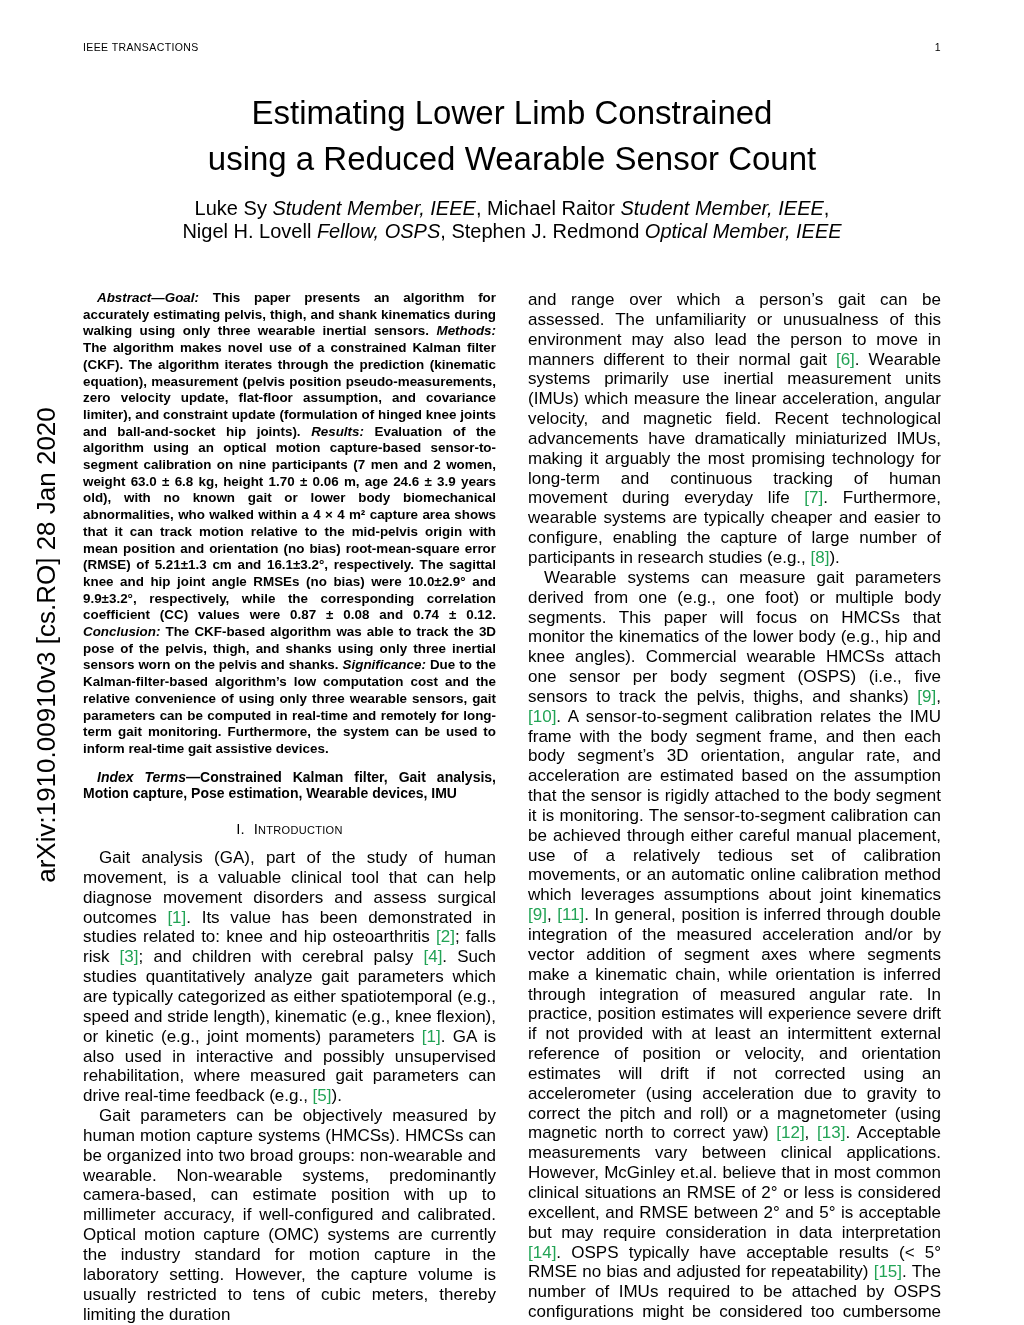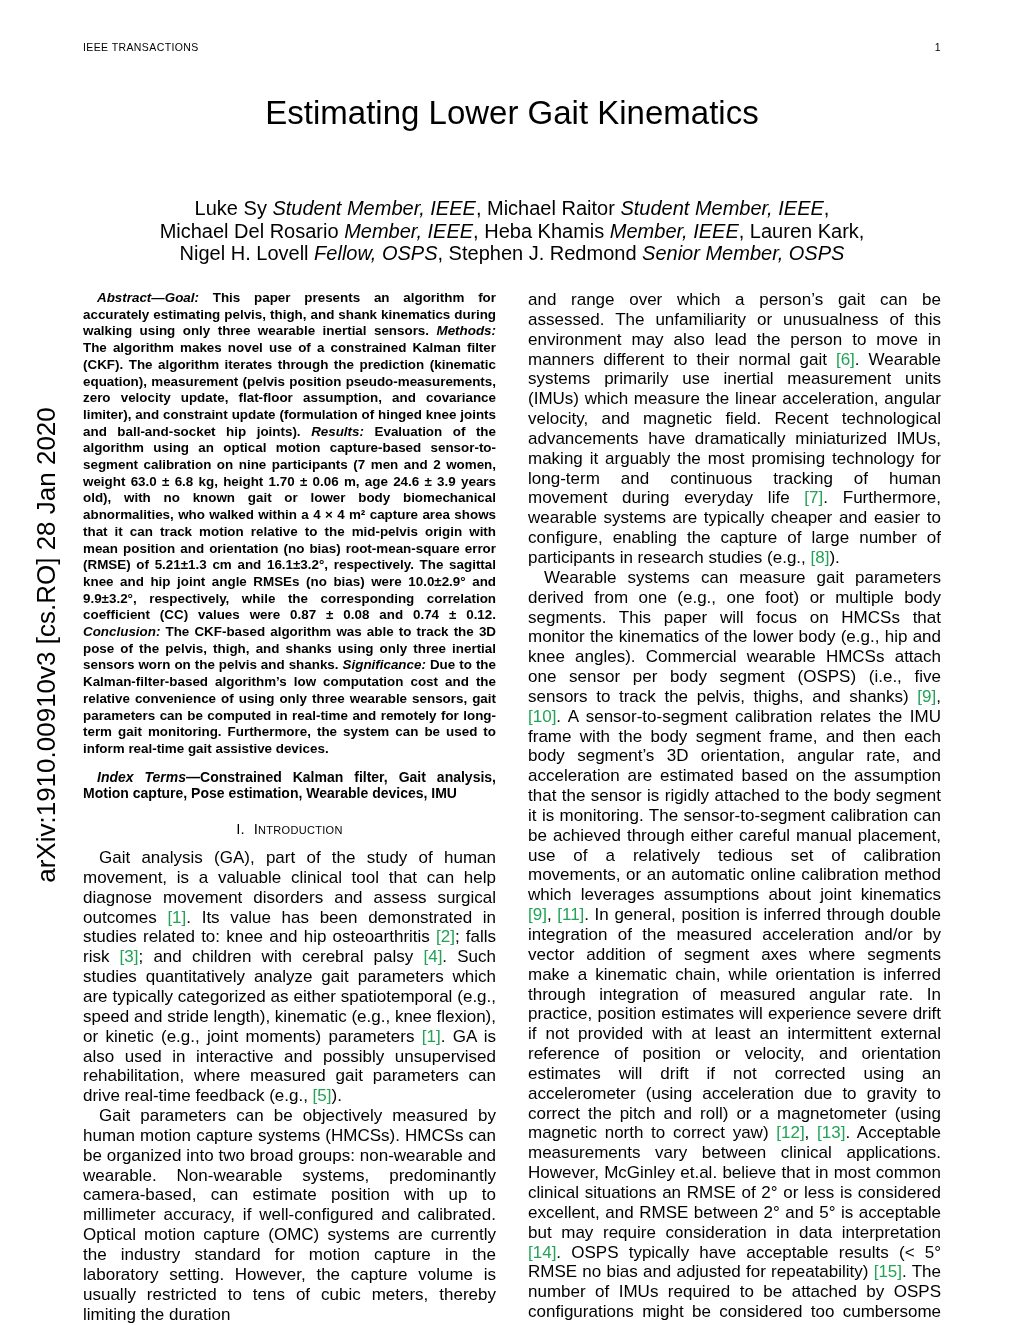--- a/index.html
+++ b/index.html
@@ -98,7 +98,7 @@
   <div class="arxiv-sidebar">arXiv:1910.00910v3  [cs.RO]  28 Jan 2020</div>
 
   <h1 class="paper-title">
-    <span>Estimating Lower Gait Kinematics</span><br>
+    <span>Estimating Lower Limb Constrained</span><br>
   </h1>
 
   <div class="author-block">

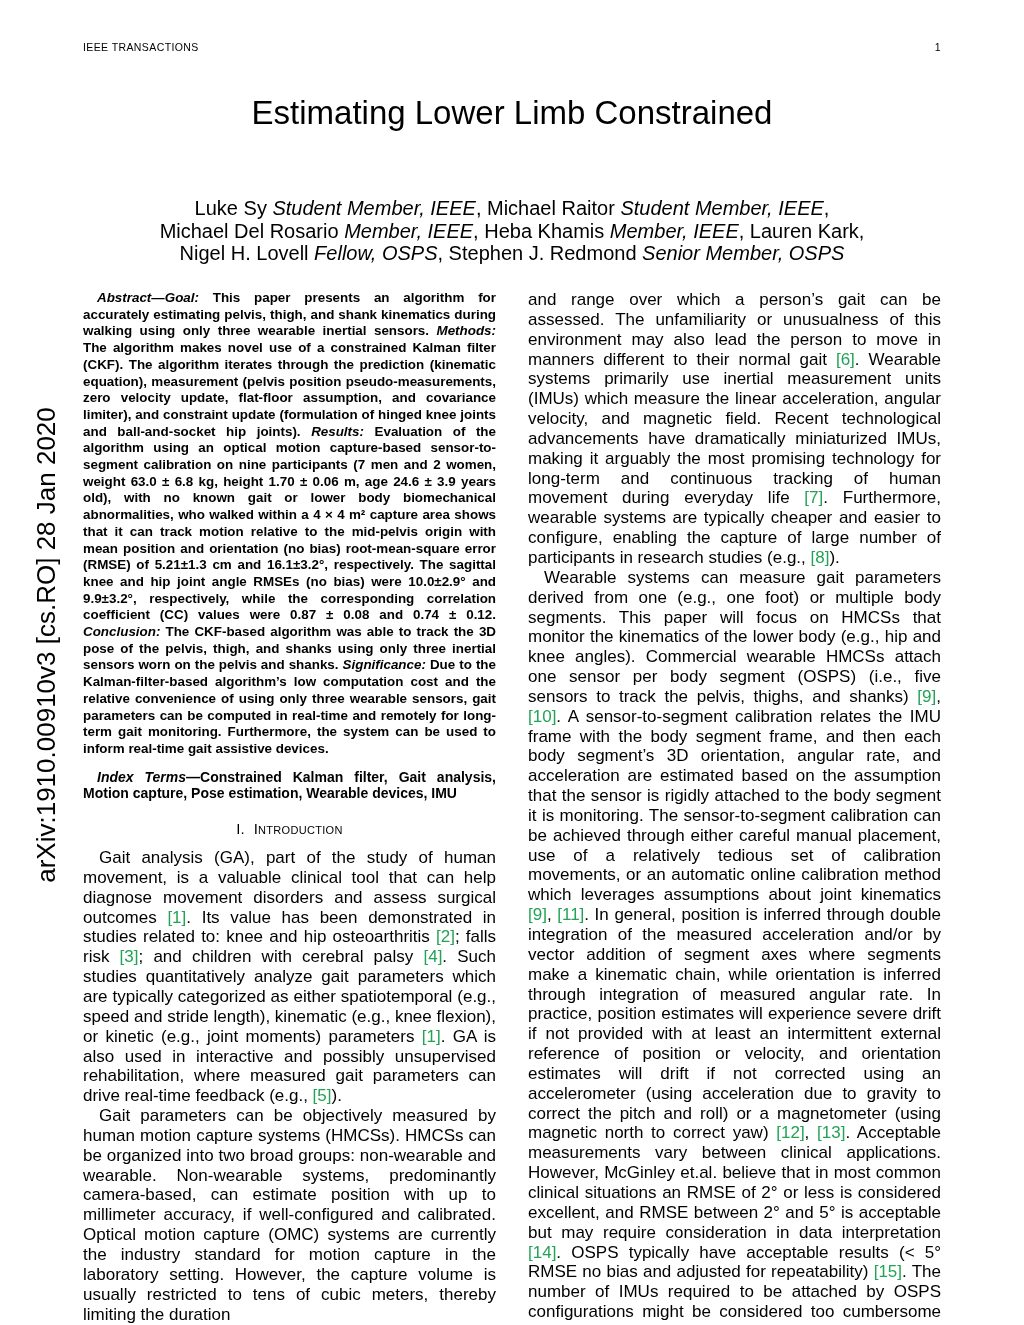--- a/index.html
+++ b/index.html
@@ -99,6 +99,7 @@
 
   <h1 class="paper-title">
     <span>Estimating Lower Limb Constrained</span><br>
+    <span>using a Reduced Wearable Sensor Count</span>
   </h1>
 
   <div class="author-block">

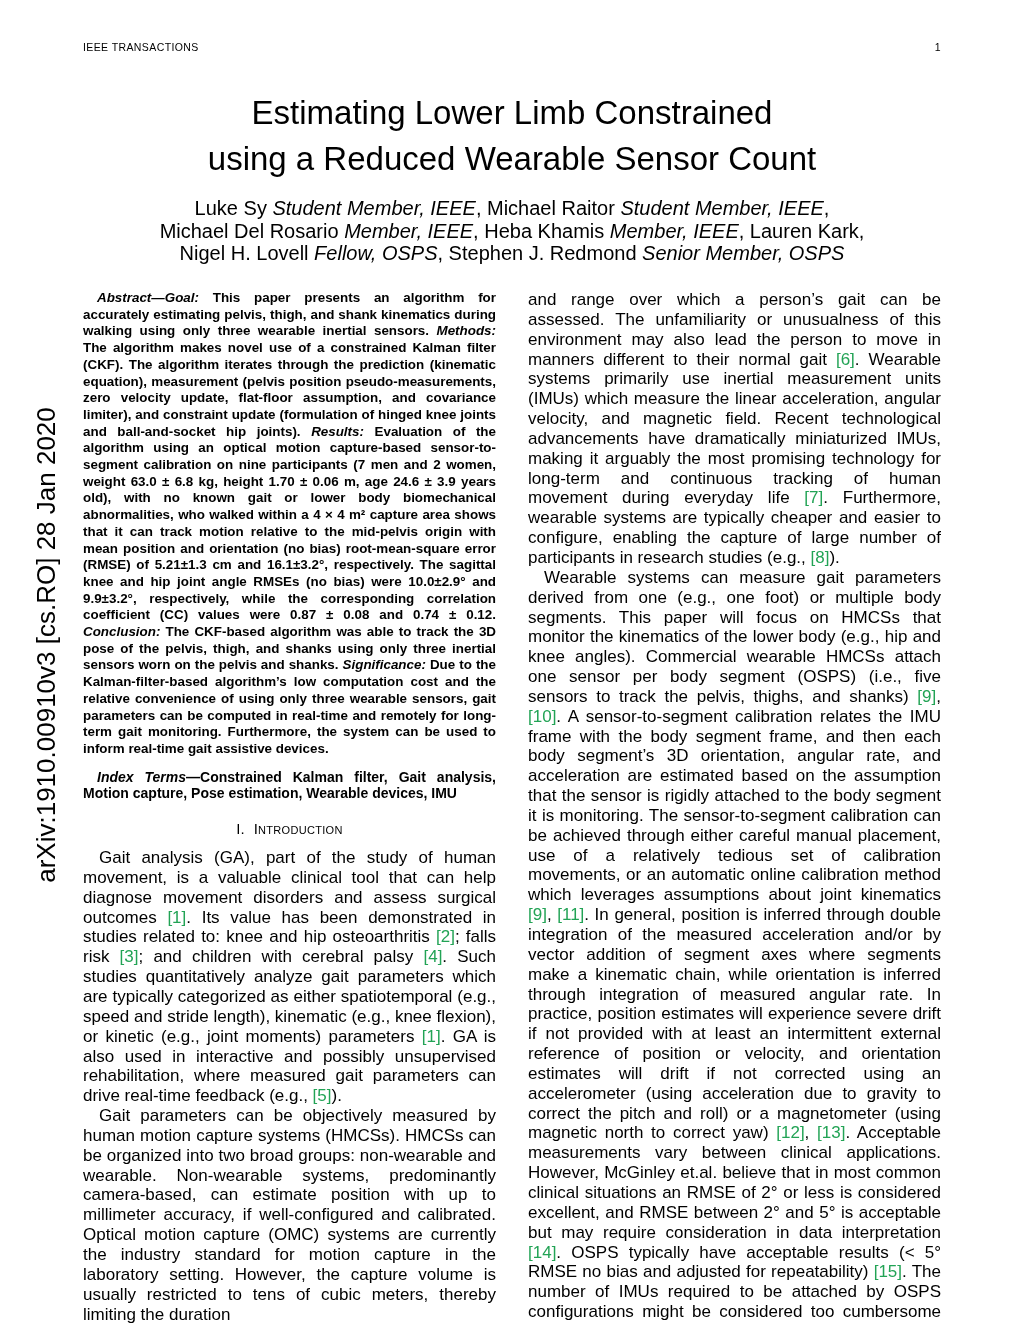--- a/index.html
+++ b/index.html
@@ -104,7 +104,6 @@
 
   <div class="author-block">
     <div>Luke Sy <i>Student Member, IEEE</i>, Michael Raitor <i>Student Member, IEEE</i>,</div>
-    <div>Michael Del Rosario <i>Member, IEEE</i>, Heba Khamis <i>Member, IEEE</i>, Lauren Kark,</div>
     <div>Nigel H. Lovell <i>Fellow, OSPS</i>, Stephen J. Redmond <i>Senior Member, OSPS</i></div>
   </div>
 

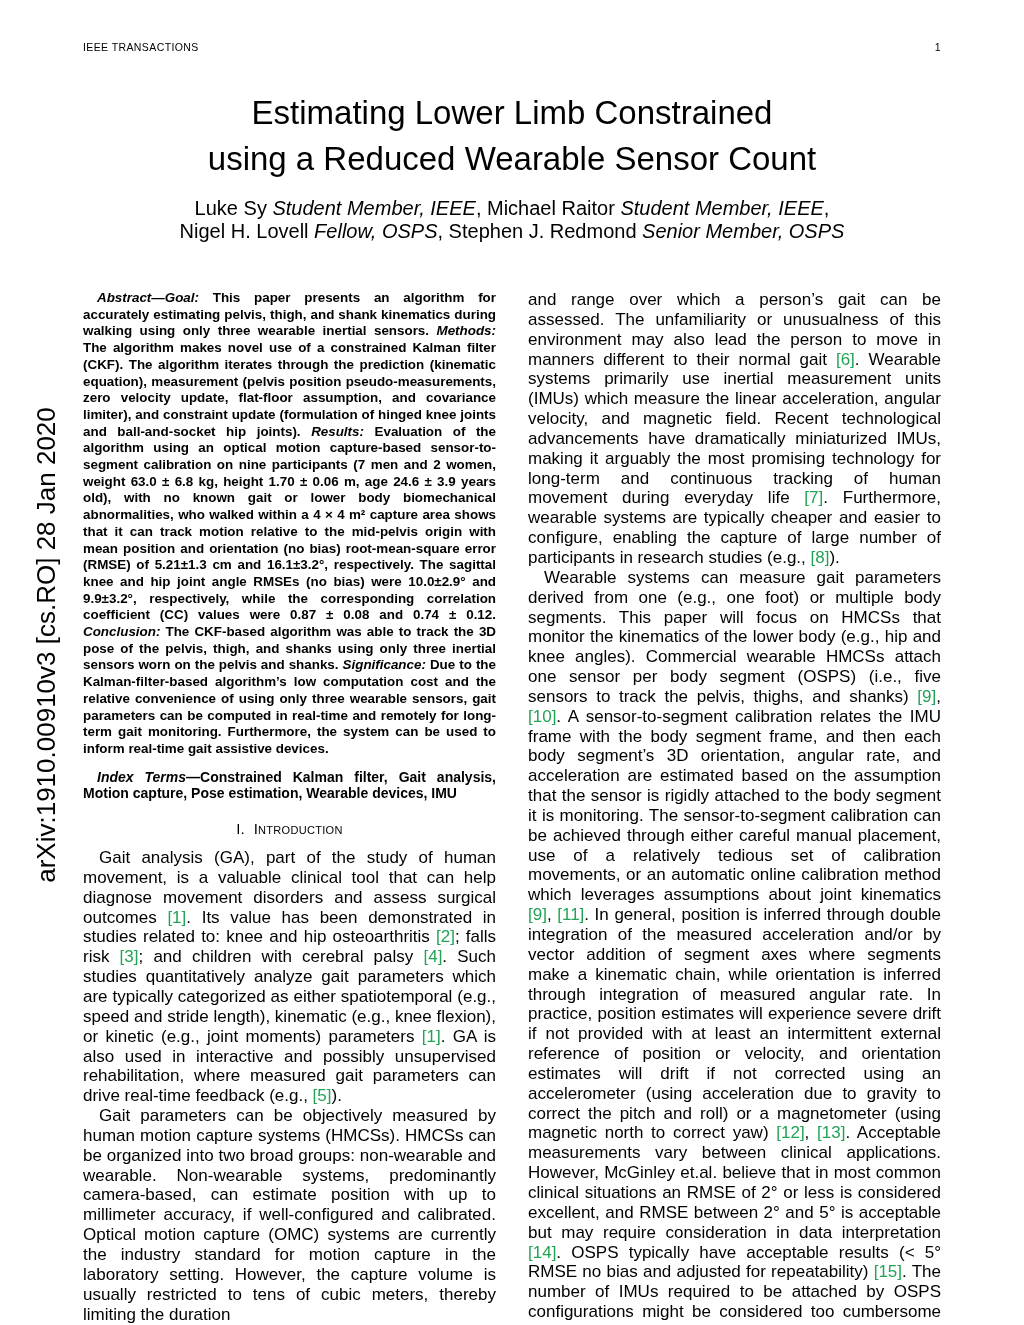--- a/index.html
+++ b/index.html
@@ -104,7 +104,7 @@
 
   <div class="author-block">
     <div>Luke Sy <i>Student Member, IEEE</i>, Michael Raitor <i>Student Member, IEEE</i>,</div>
-    <div>Nigel H. Lovell <i>Fellow, OSPS</i>, Stephen J. Redmond <i>Senior Member, OSPS</i></div>
+    <div>Nigel H. Lovell <i>Fellow, OSPS</i>, Stephen J. Redmond <i>Optical Member, IEEE</i></div>
   </div>
 
   <div class="columns">

